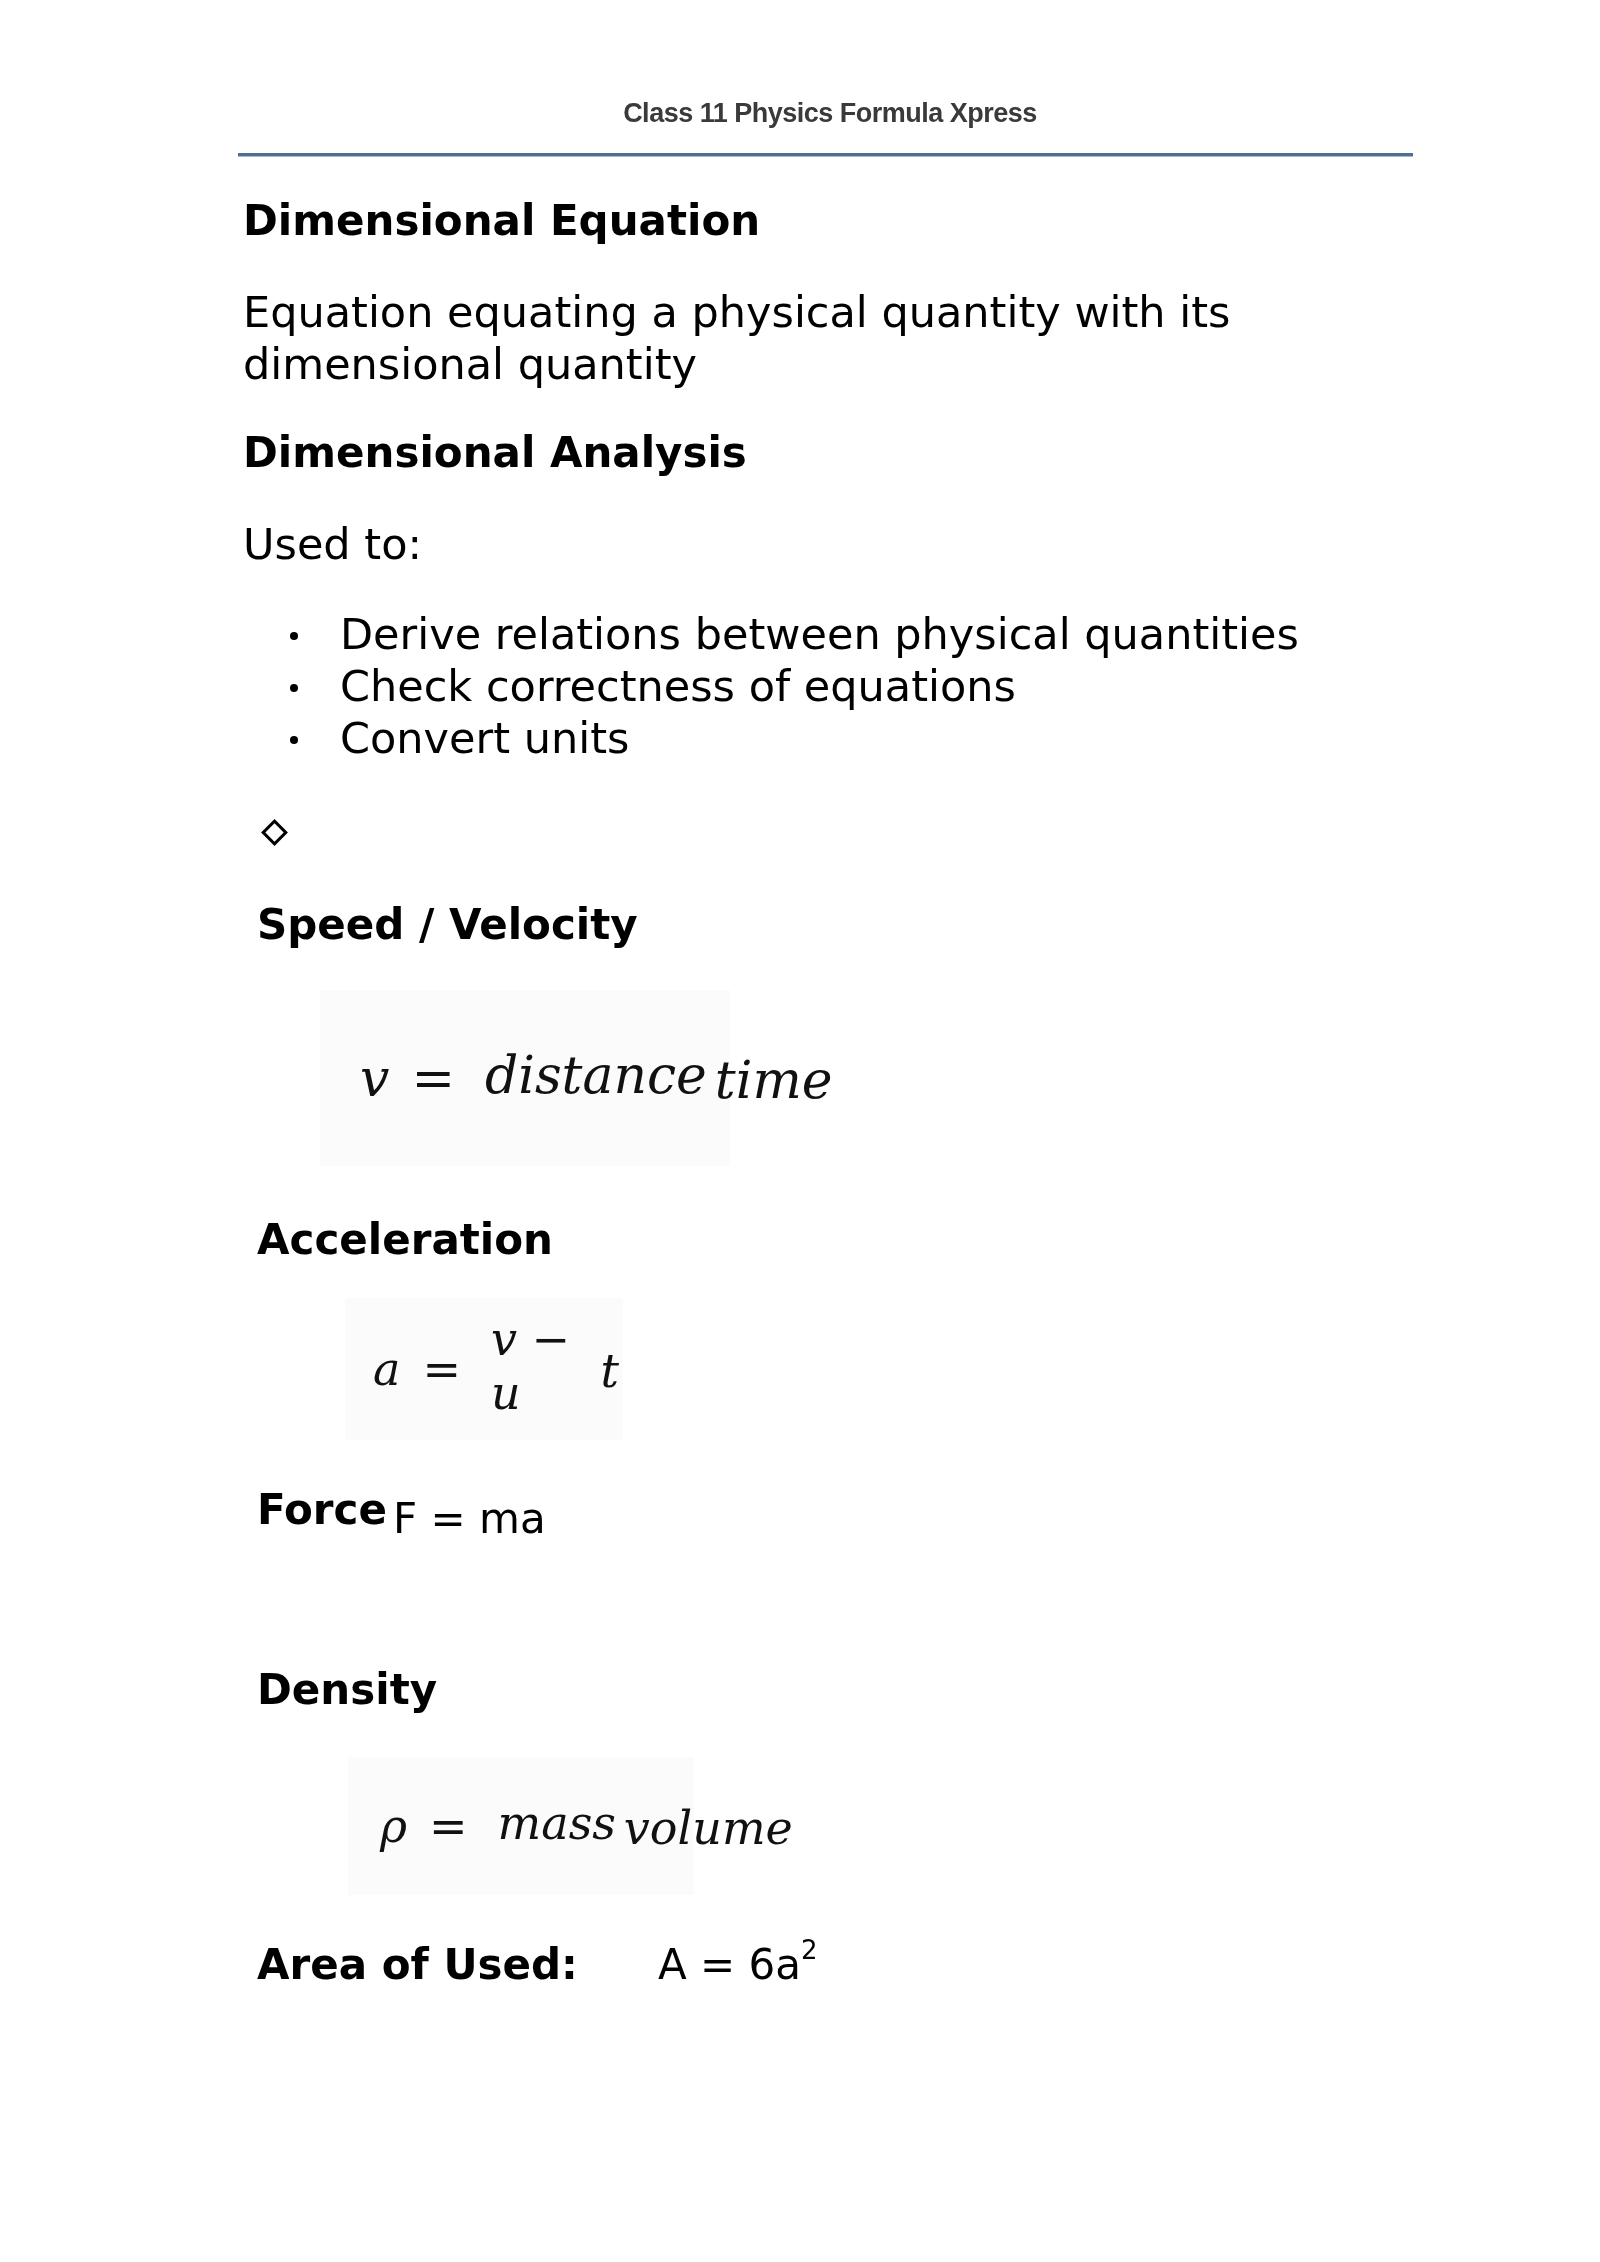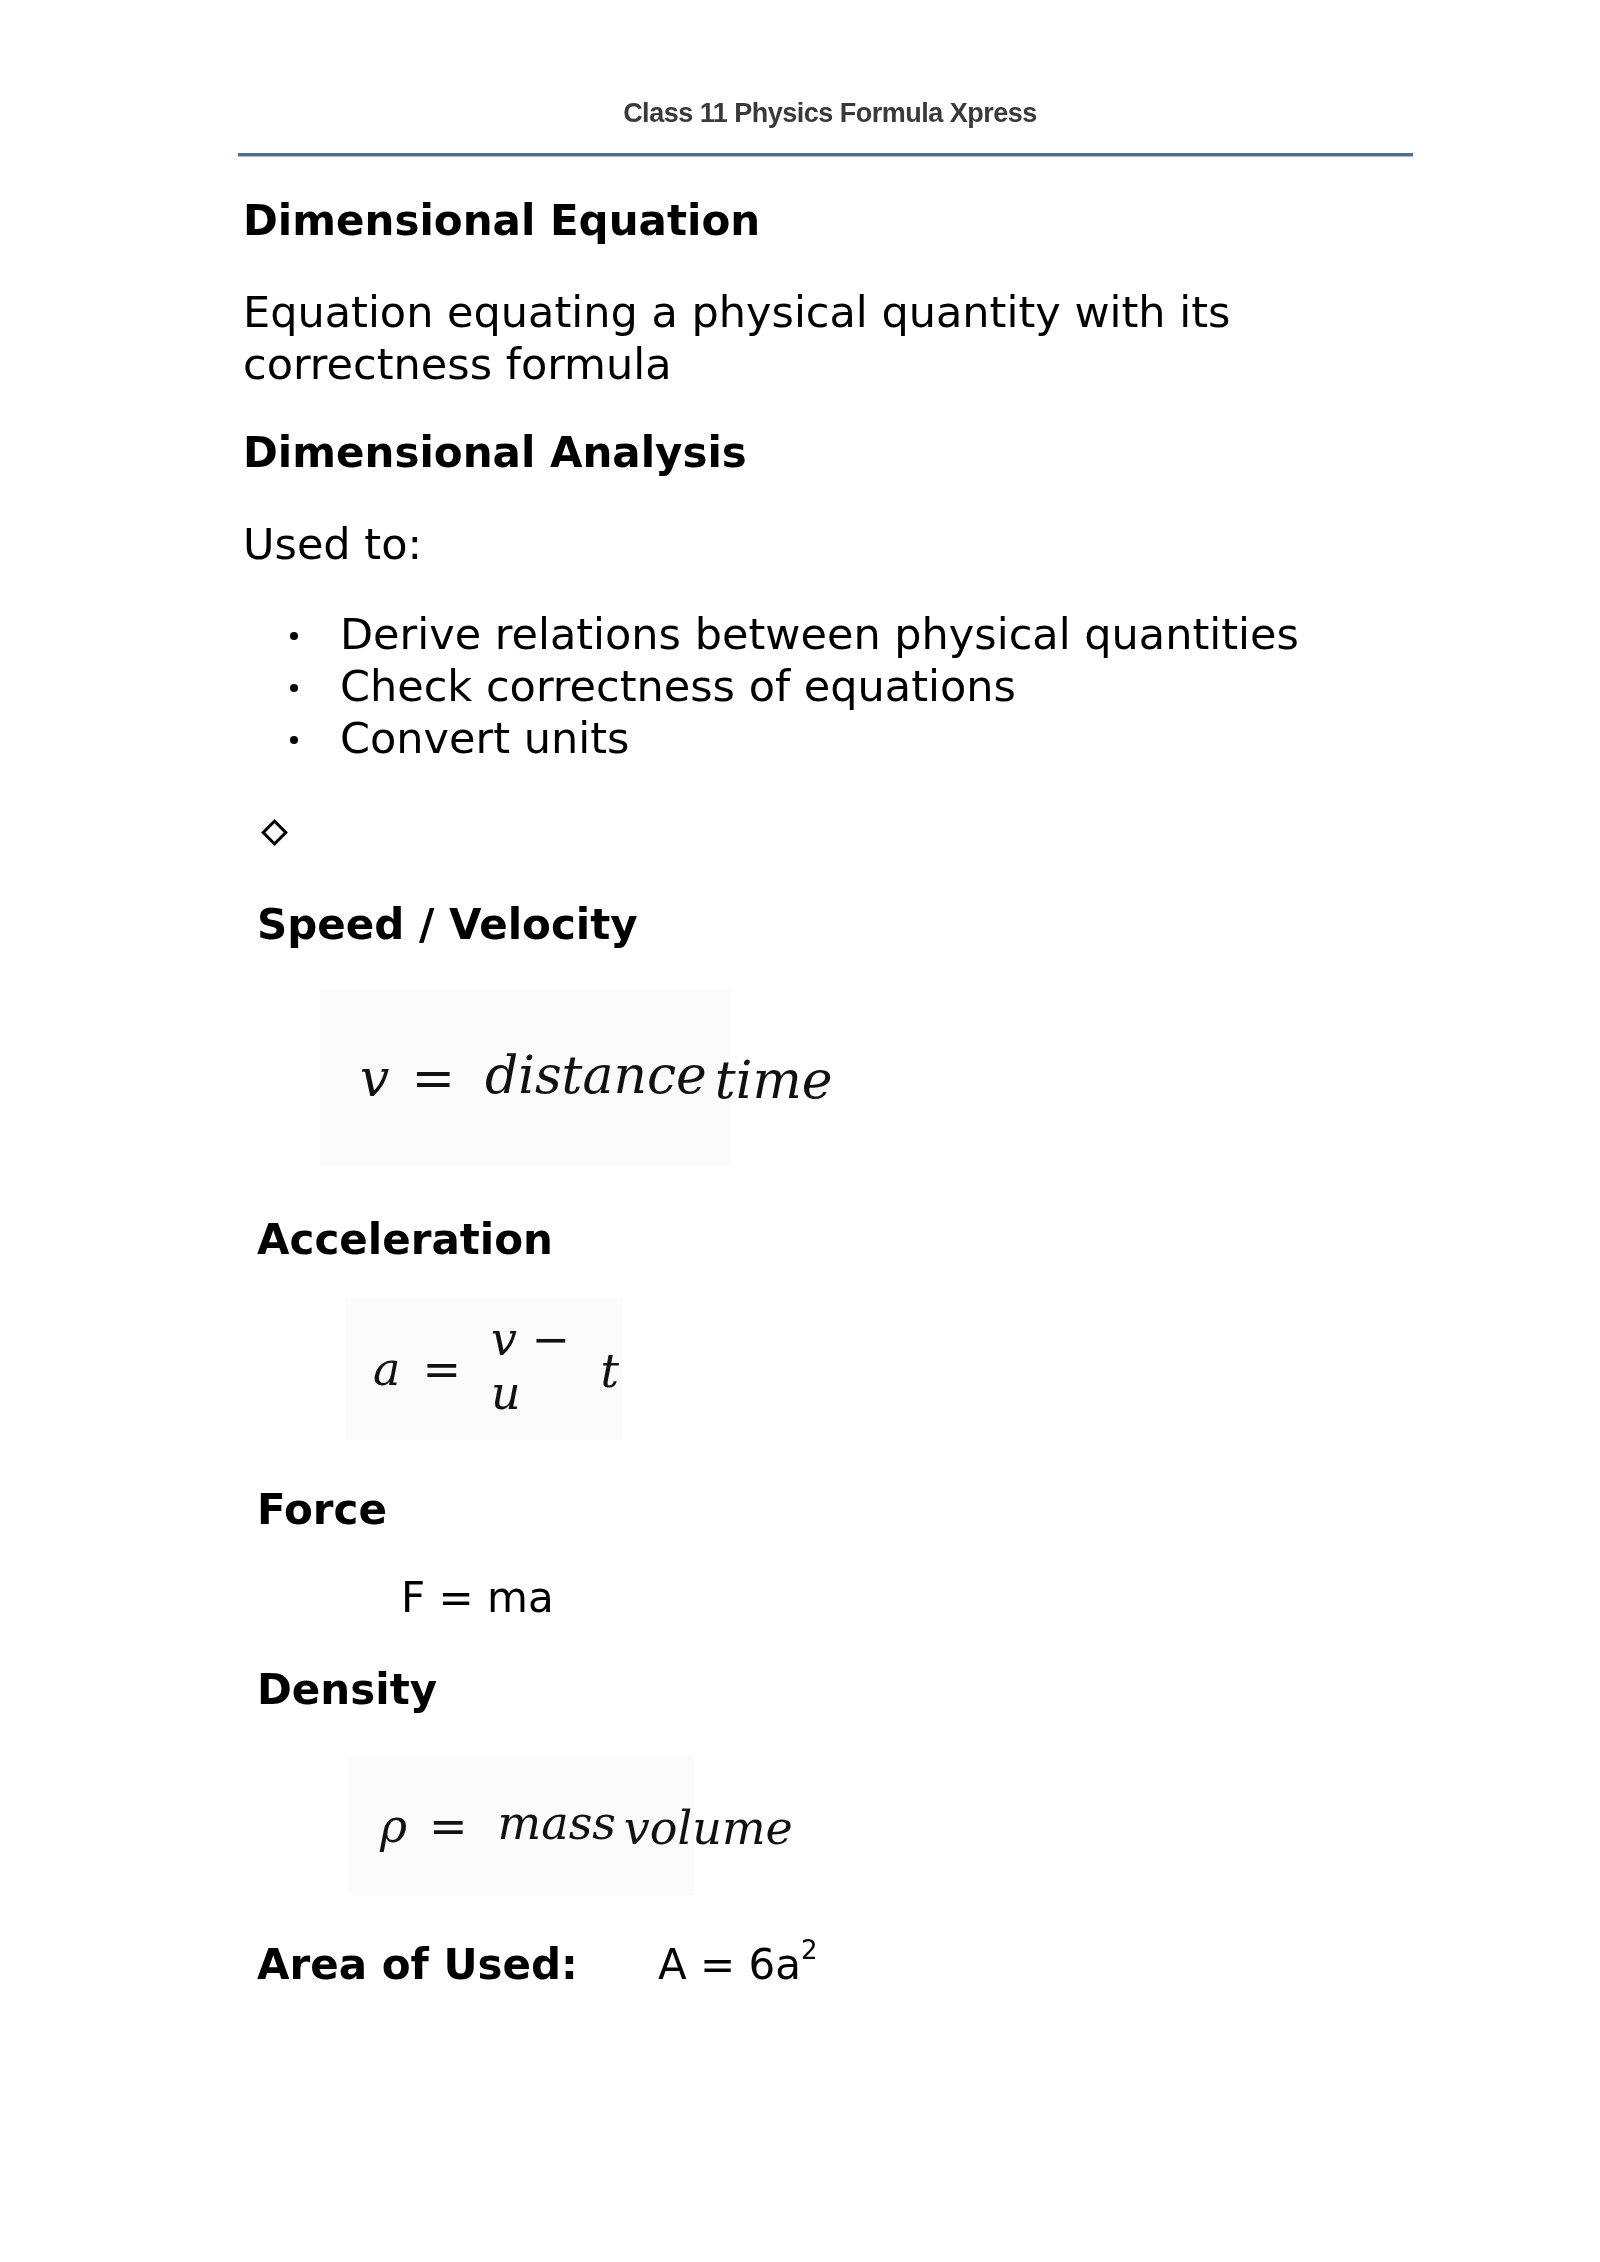--- a/index.html
+++ b/index.html
@@ -46,7 +46,7 @@
 
   <div class="h" style="left:243px; top:196px;">Dimensional Equation</div>
   <div class="p" style="left:243px; top:286px;">Equation equating a physical quantity with its</div>
-  <div class="p" style="left:243px; top:338px;">correctness formula</div>
+  <div class="p" style="left:243px; top:338px;">dimensional quantity</div>
 
   <div class="h" style="left:243px; top:428px;">Dimensional Analysis</div>
   <div class="p" style="left:243px; top:518px;">Used to:</div>

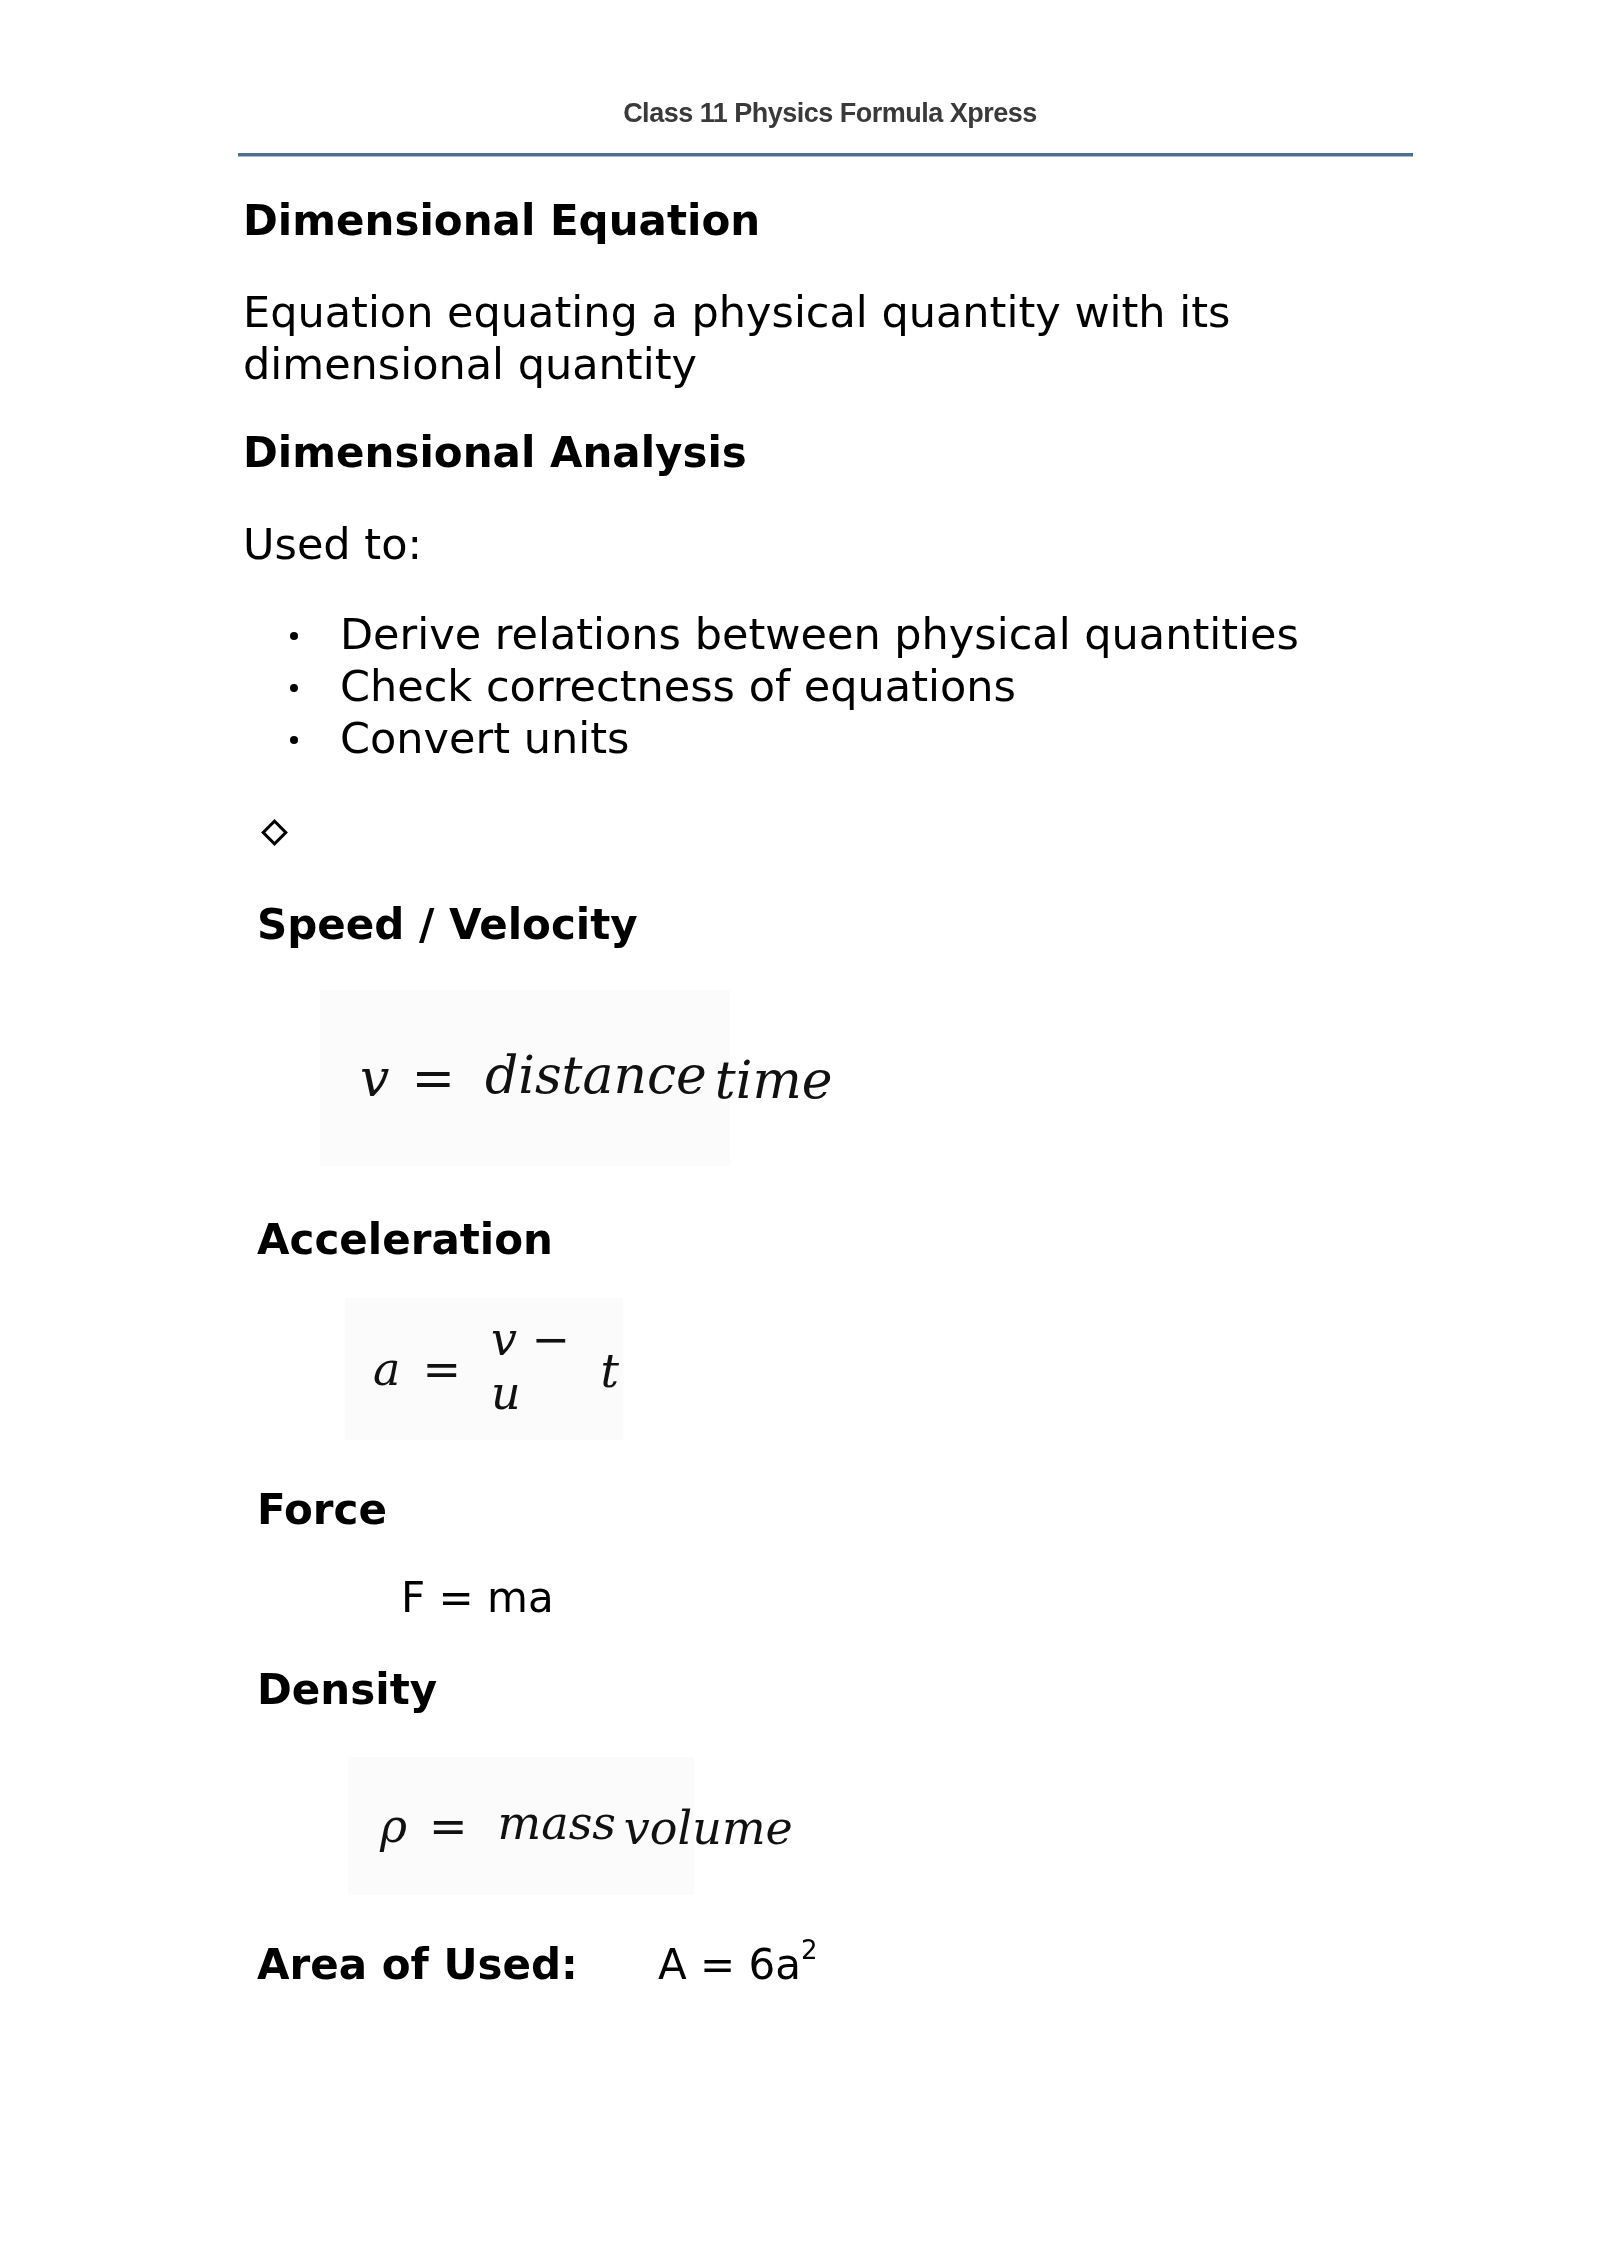--- a/index.html
+++ b/index.html
@@ -82,7 +82,7 @@
   </div>
 
   <div class="h" style="left:257px; top:1485px;">Force</div>
-  <div class="plain" style="left:393px; top:1573px;margin-left:8px;">F = ma</div>
+  <div class="plain" style="left:393px; top:1494px;">F = ma</div>
 
   <div class="h" style="left:257px; top:1665px;">Density</div>
   <div class="math" style="left:348px; top:1757px; width:346px; height:138px; font-size:46px; padding-left:32px; box-sizing:border-box;">

